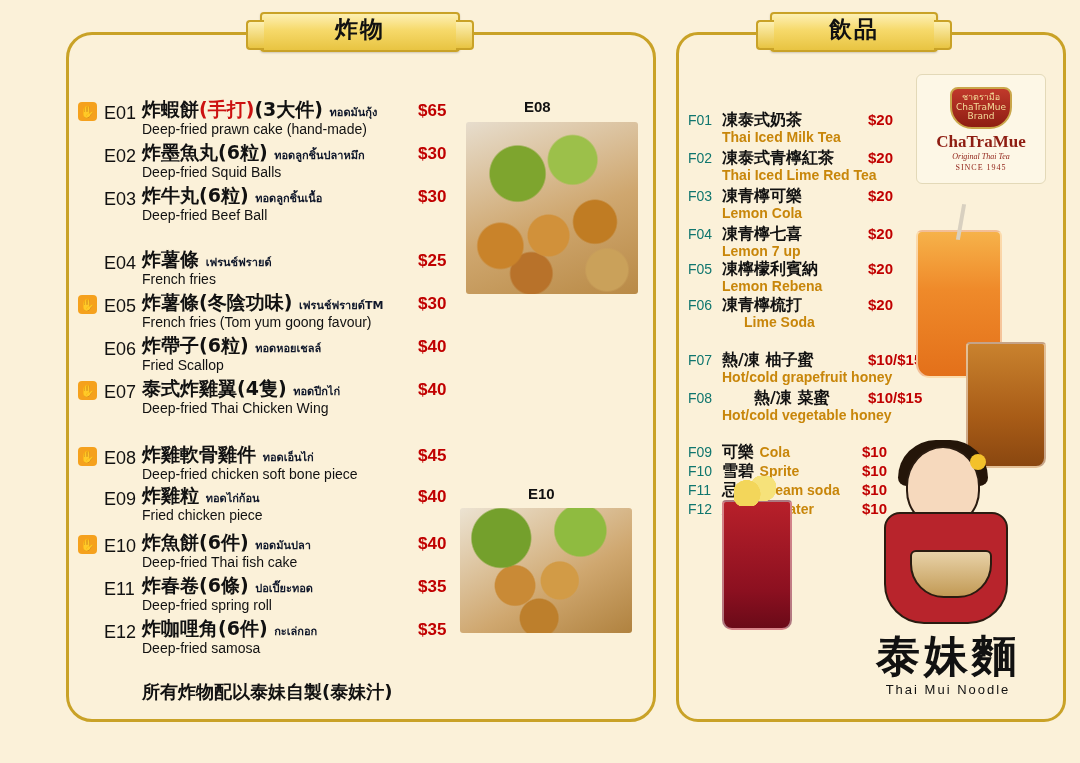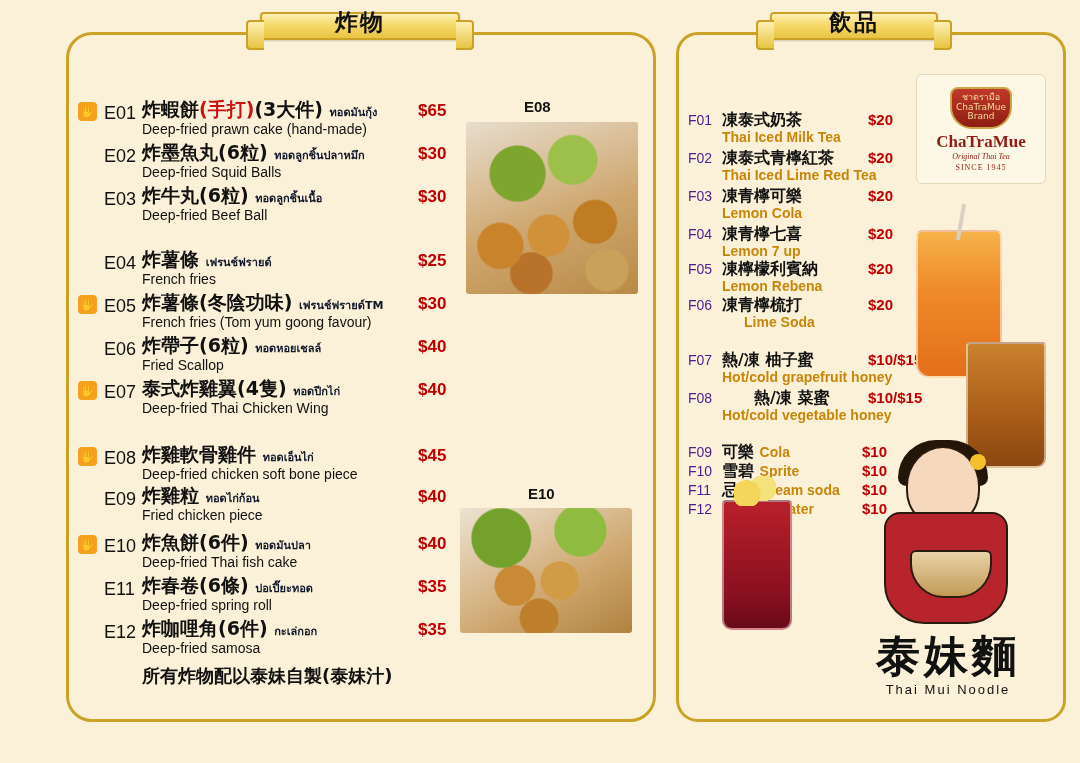--- a/index.html
+++ b/index.html
@@ -29,11 +29,11 @@
   
   .banner {
     position: absolute;
-    height: 28px;
+    height: 40px;
     background: linear-gradient(180deg,#fdf0b4 0%,#f6d96a 45%,#e8c442 100%);
     border: 2px solid #c9a227;
     border-radius: 4px;
-    display: flex; align-items: flex-end; justify-content: center;
+    display: flex; align-items: flex-start; justify-content: center;
     box-shadow: 0 1px 2px rgba(0,0,0,.18);
   }
   .banner::before, .banner::after {

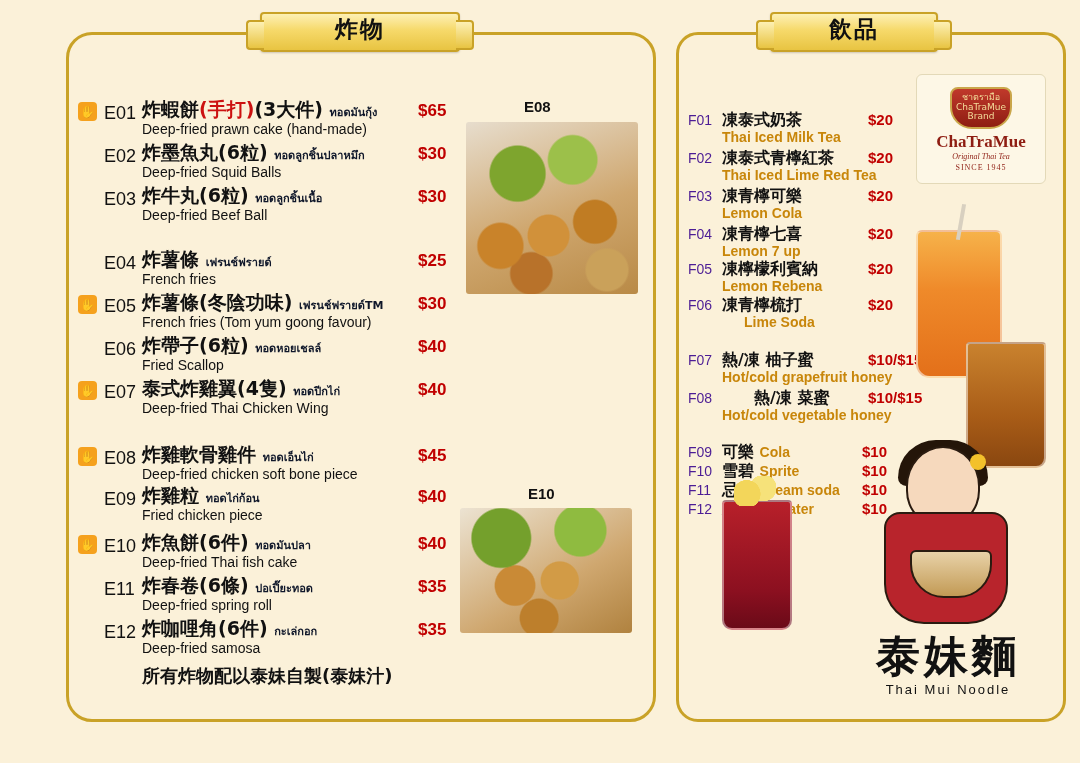--- a/index.html
+++ b/index.html
@@ -139,7 +139,7 @@
   .d-code {
     position: absolute;
     font-family: "Liberation Sans", sans-serif;
-    font-size: 14px; color: #4c1d95;
+    font-size: 14px; color: #0f766e;
   }
   .d-cn {
     position: absolute;

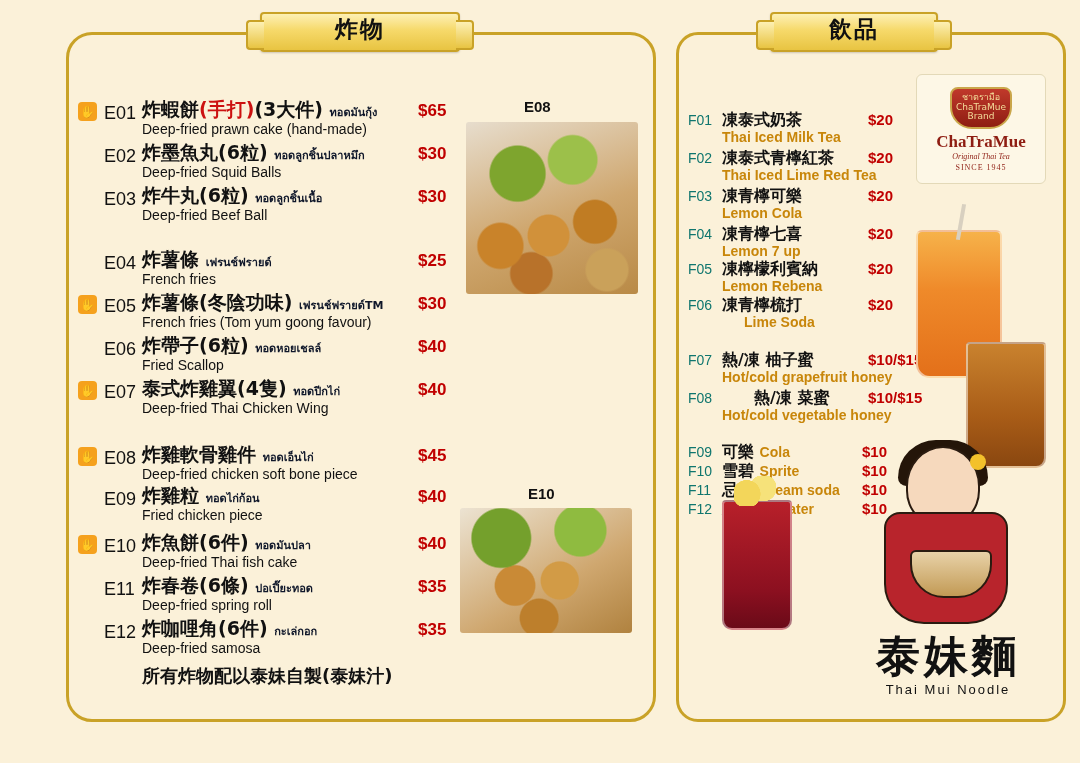--- a/index.html
+++ b/index.html
@@ -130,7 +130,7 @@
   
   #footer-note {
     position: absolute;
-    left: 142px; top: 664px;
+    left: 142px; top: 680px;
     font-family: "DejaVu Sans", sans-serif;
     font-size: 18px; font-weight: bold; color: #111;
   }

